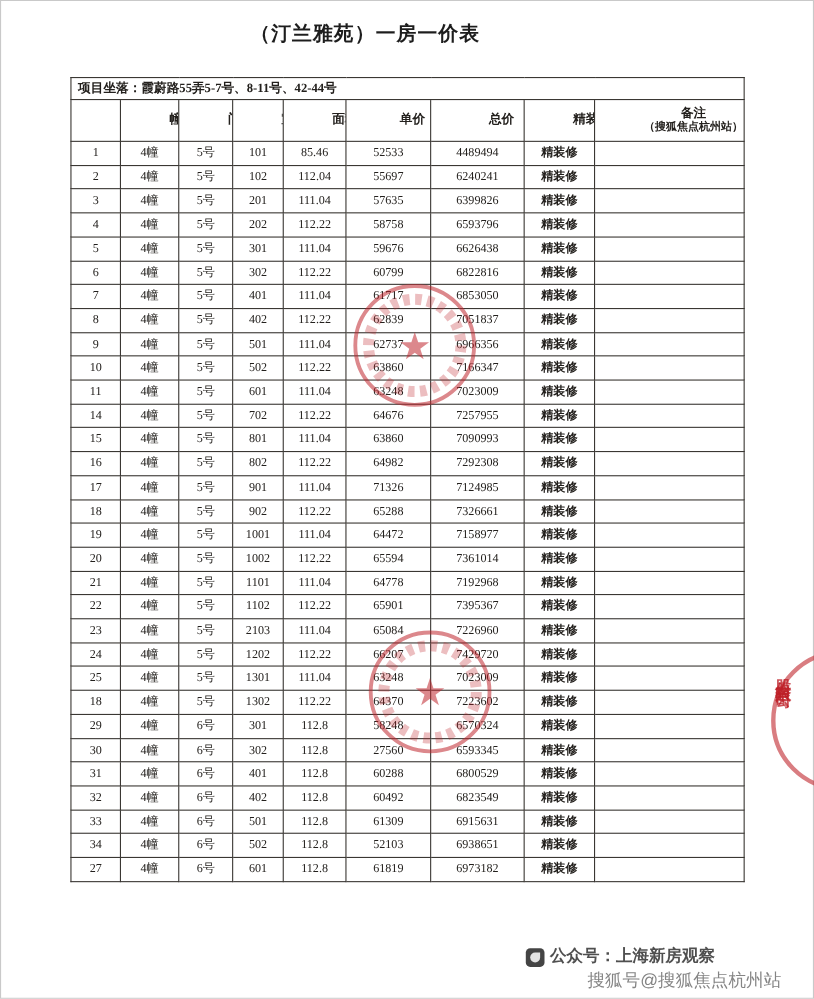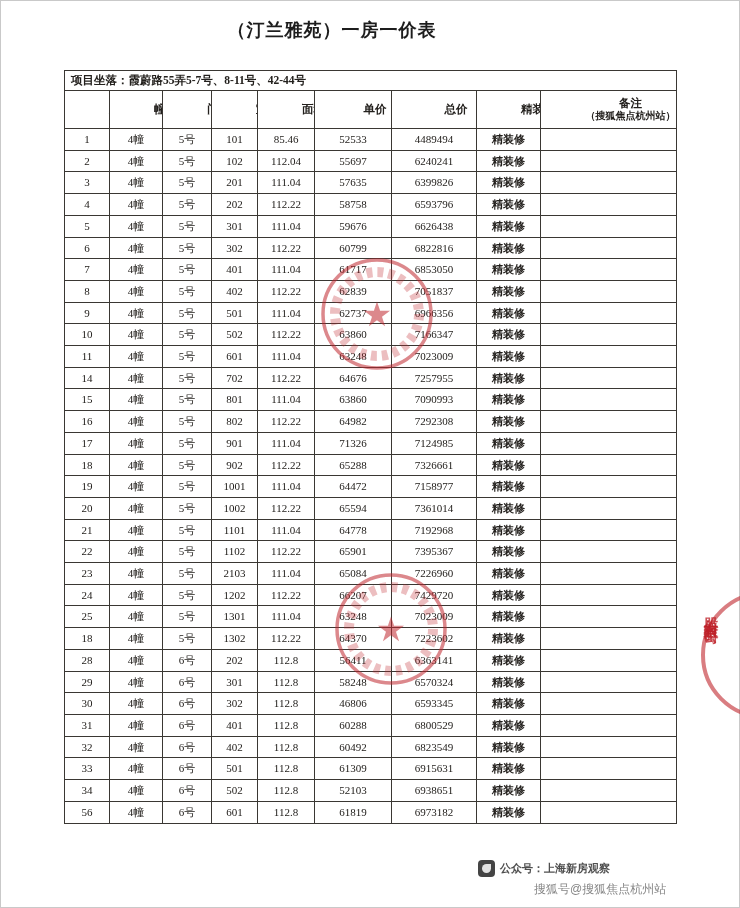--- a/index.html
+++ b/index.html
@@ -414,17 +414,6 @@
         <td class="c8"></td>
       </tr>
       <tr>
-        <td class="c0">28</td>
-        <td class="c1">4幢</td>
-        <td class="c2">6号</td>
-        <td class="c3">202</td>
-        <td class="c4">112.8</td>
-        <td class="c5">56411</td>
-        <td class="c6">6363141</td>
-        <td class="c7">精装修</td>
-        <td class="c8"></td>
-      </tr>
-      <tr>
         <td class="c0">29</td>
         <td class="c1">4幢</td>
         <td class="c2">6号</td>

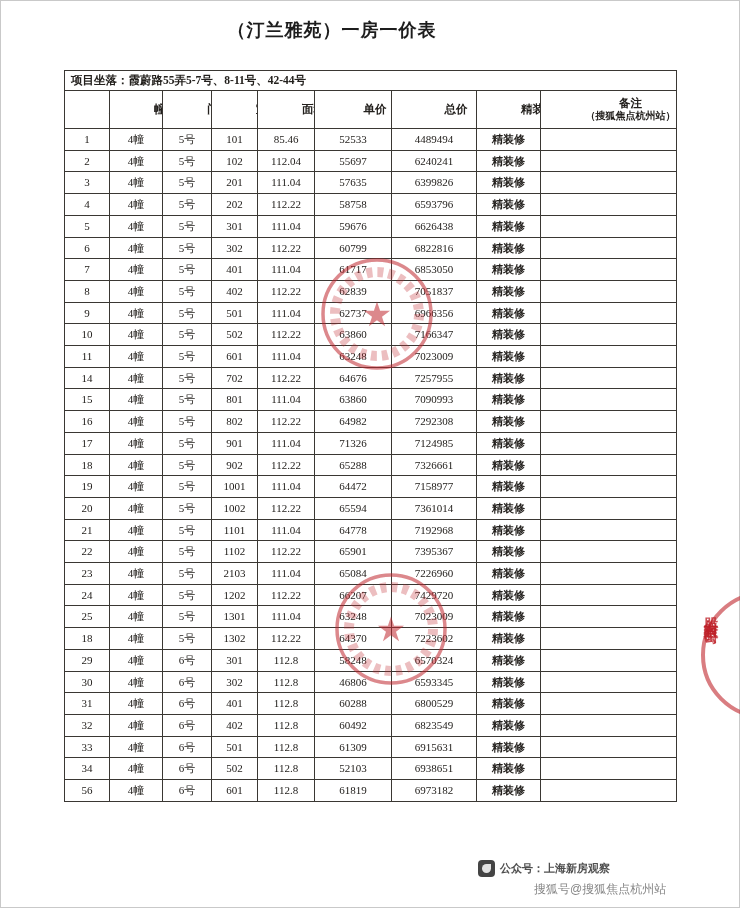--- a/index.html
+++ b/index.html
@@ -430,7 +430,7 @@
         <td class="c2">6号</td>
         <td class="c3">302</td>
         <td class="c4">112.8</td>
-        <td class="c5">46806</td>
+        <td class="c5">27560</td>
         <td class="c6">6593345</td>
         <td class="c7">精装修</td>
         <td class="c8"></td>

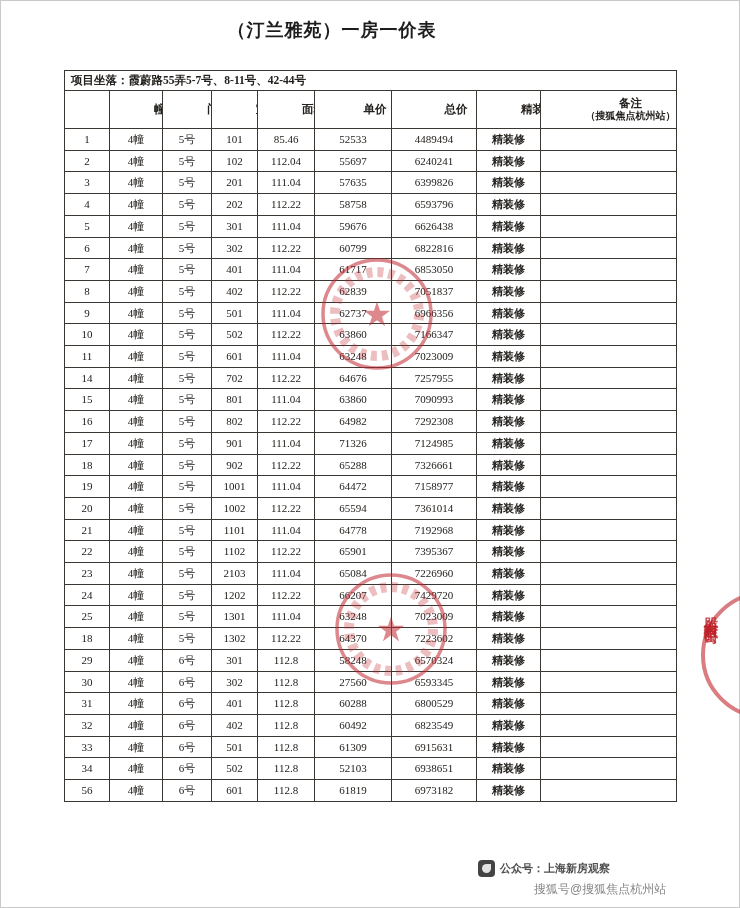--- a/index.html
+++ b/index.html
@@ -480,7 +480,7 @@
         <td class="c8"></td>
       </tr>
       <tr>
-        <td class="c0">56</td>
+        <td class="c0">27</td>
         <td class="c1">4幢</td>
         <td class="c2">6号</td>
         <td class="c3">601</td>

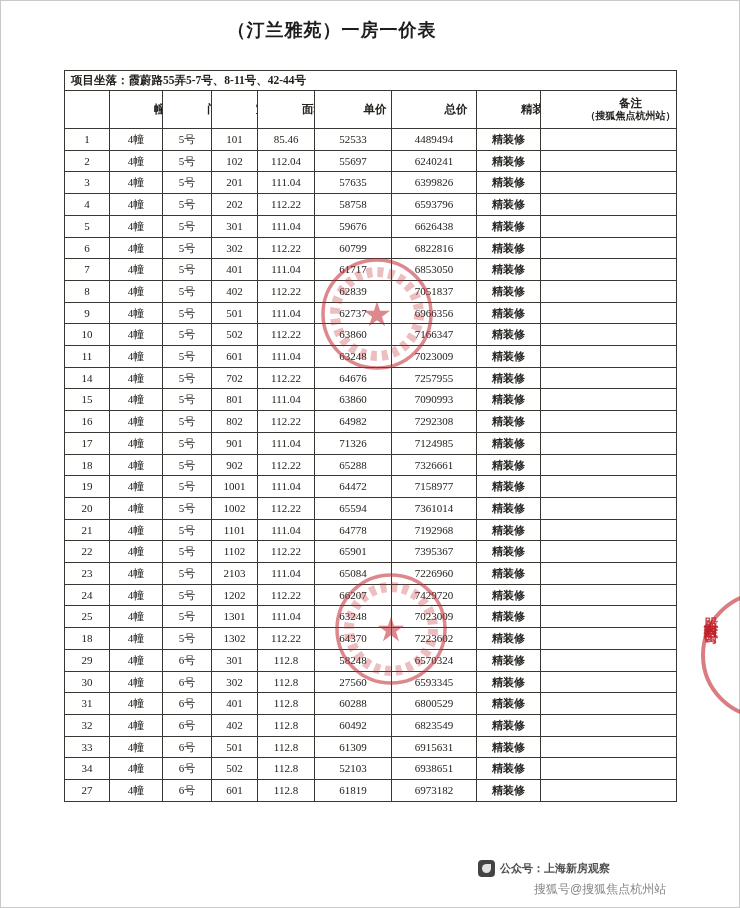--- a/index.html
+++ b/index.html
@@ -80,9 +80,9 @@
   .wm-account {
     position: absolute;
     left: 478px; top: 860px;
-    display: flex; align-items: center; gap: 5px;
+    display: flex; align-items: flex-end; gap: 5px;
     font-family: "Liberation Sans", sans-serif;
-    font-size: 11px;
+    font-size: 15px;
     font-weight: bold;
     color: rgba(48, 48, 48, 0.85);
     pointer-events: none;

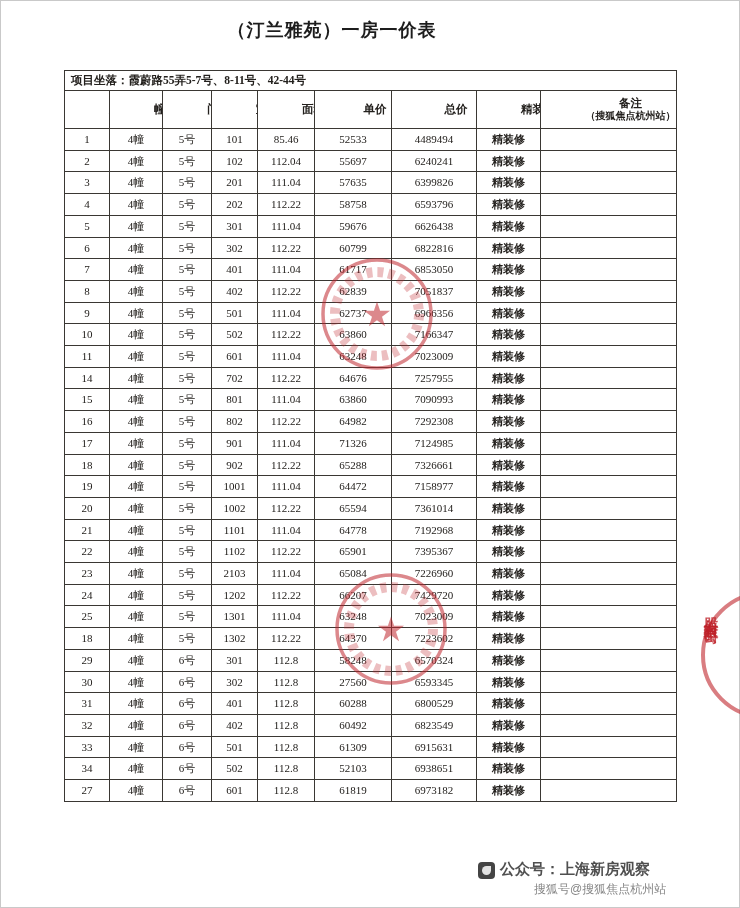--- a/index.html
+++ b/index.html
@@ -106,7 +106,7 @@
     position: absolute;
     left: 534px; top: 881px;
     font-family: "Liberation Sans", sans-serif;
-    font-size: 12px;
+    font-size: 16px;
     color: rgba(125, 125, 125, 0.95);
     text-shadow: 0 0 3px rgba(255,255,255,0.9);
     pointer-events: none;

